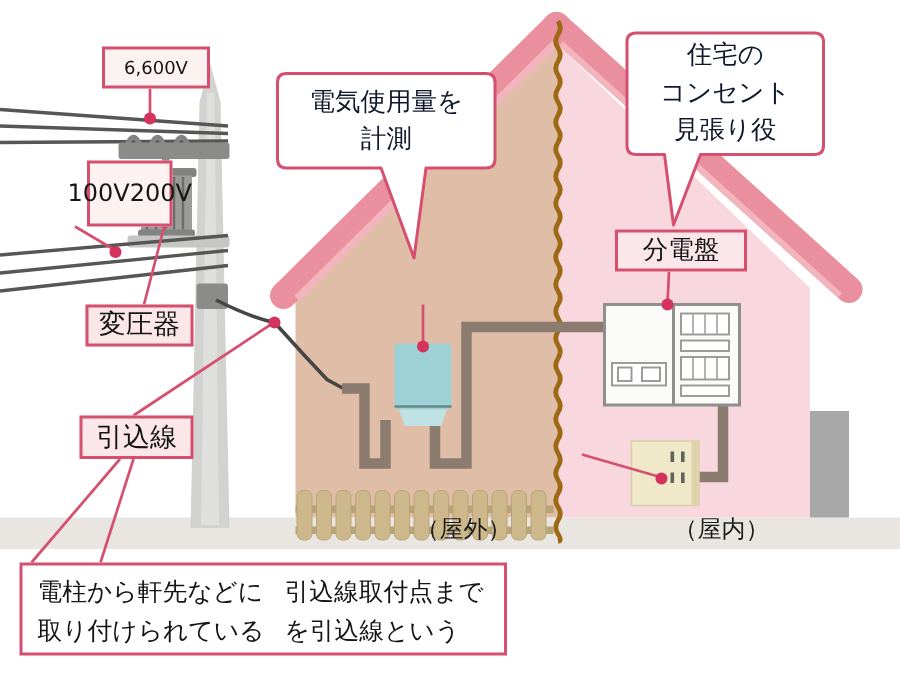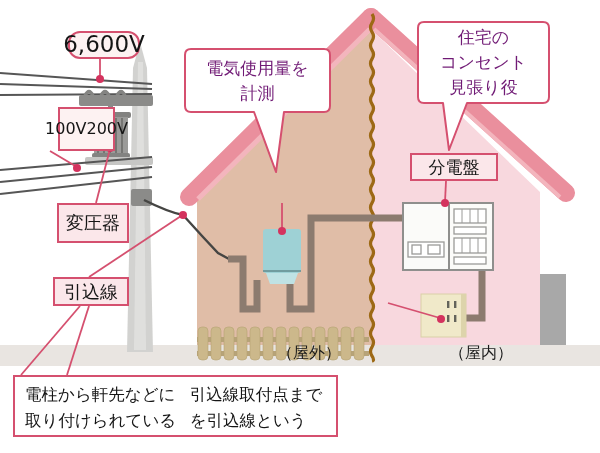--- a/index.html
+++ b/index.html
@@ -179,7 +179,7 @@
     </g>
   </svg>
 
-  <div class="lbl white" style="left:68px;top:31px;width:72px;height:28px;font-size:23px;border-radius:12px;">6,600V</div>
+  <div class="lbl white" style="left:68px;top:31px;width:72px;height:28px;font-size:12px;">6,600V</div>
 
   <div class="lbl white" style="left:10px;top:107px;width:57px;height:44px;font-size:16px;flex-direction:row;margin-left:48px;">
     <span>100V</span>

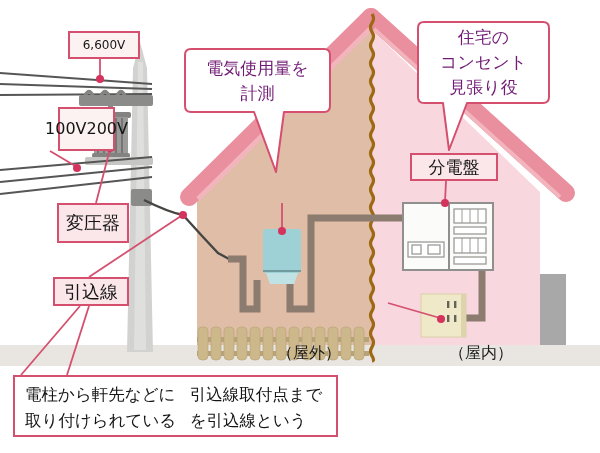--- a/index.html
+++ b/index.html
@@ -12,7 +12,7 @@
   .lbl.pink{background:#fbe7ea;}
   .lbl.white{background:#fdf2f2;}
   .bubtxt{position:absolute;box-sizing:border-box;display:flex;flex-direction:column;
-          align-items:center;justify-content:center;text-align:center;color:#701a75;}
+          align-items:center;justify-content:center;text-align:center;color:#0f172a;}
   .plain{position:absolute;color:#1b1b1b;text-align:center;}
   .note{position:absolute;box-sizing:border-box;background:#ffffff;border:2px solid #d5506f;
         padding:5px 10px;color:#151515;display:flex;flex-direction:row;justify-content:center;}

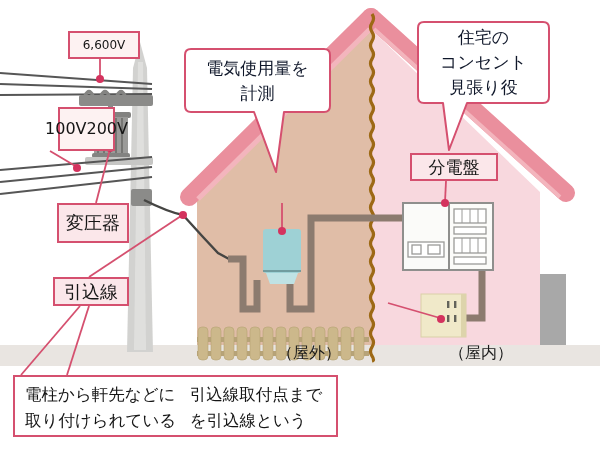--- a/index.html
+++ b/index.html
@@ -186,7 +186,7 @@
     <span>200V</span>
   </div>
 
-  <div class="lbl pink" style="left:57px;top:203px;width:72px;height:40px;font-size:18px;">変圧器</div>
+  <div class="lbl pink" style="left:57px;top:203px;width:72px;height:28px;font-size:18px;">変圧器</div>
 
   <div class="lbl pink" style="left:53px;top:277px;width:76px;height:29px;font-size:18px;">引込線</div>
 

